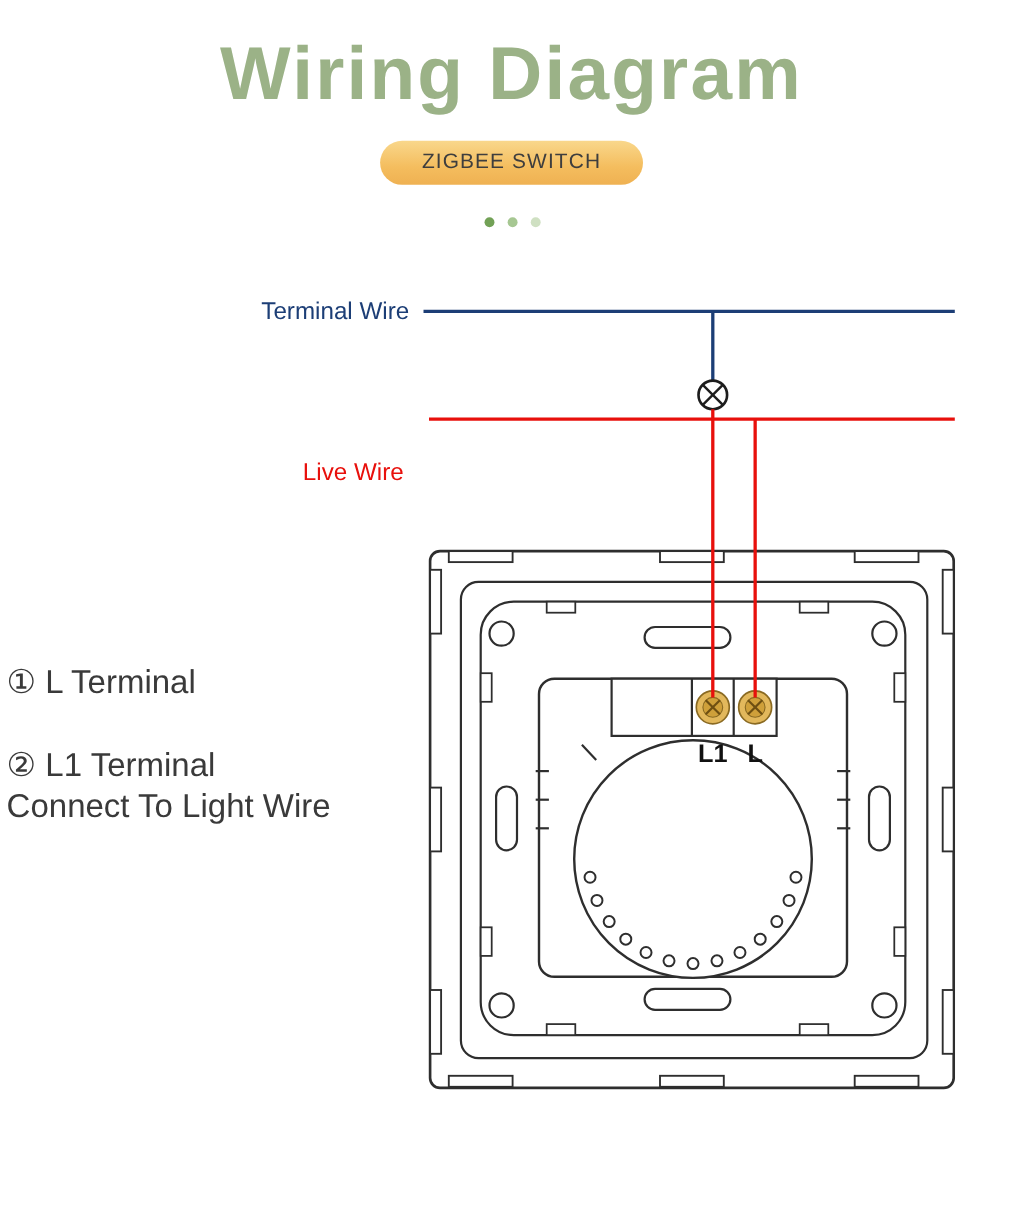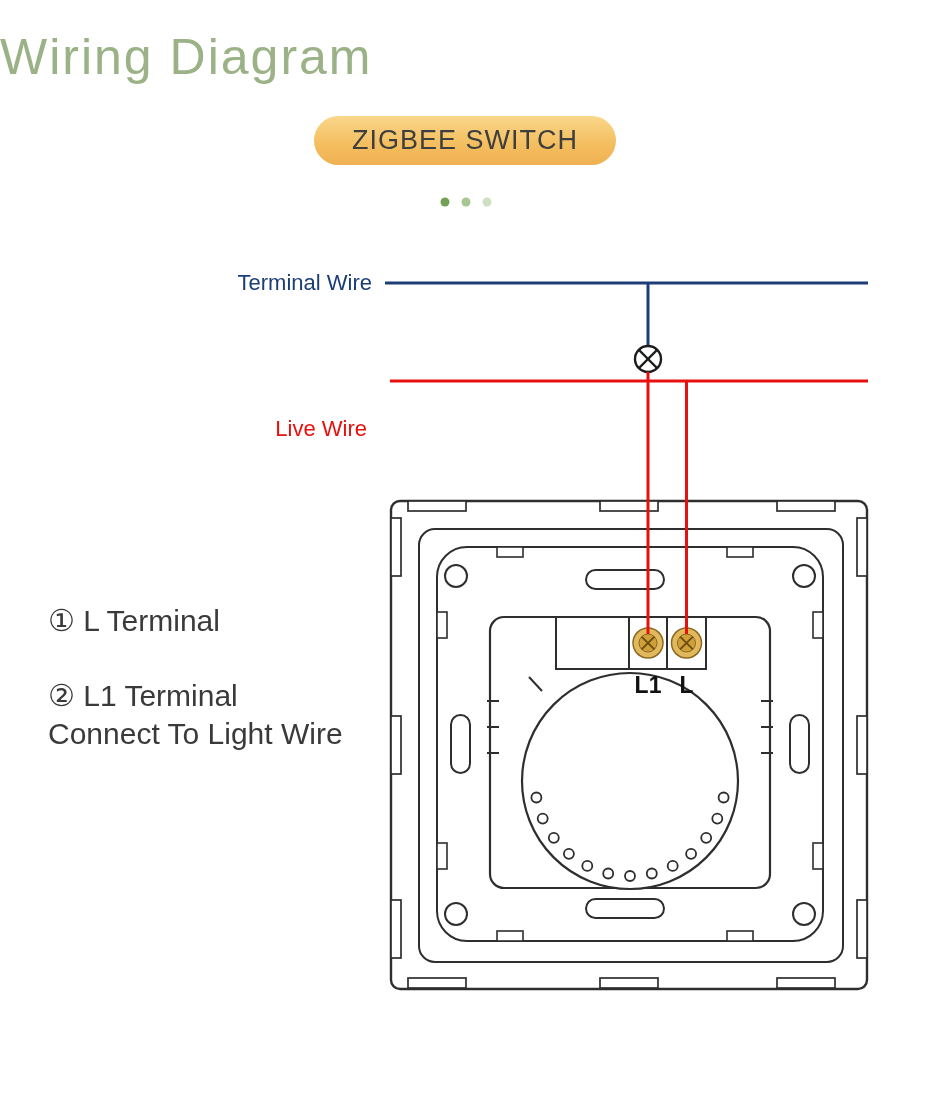--- a/index.html
+++ b/index.html
@@ -12,7 +12,8 @@
   }
   .title {
     position: absolute; top: 28px; left: 0; width: 100%;
-    font-size: 50px; font-weight: 400;
+    text-align: center;
+    font-size: 68px; font-weight: 700;
     color: #9bb287; letter-spacing: 2px;
   }
   .badge {

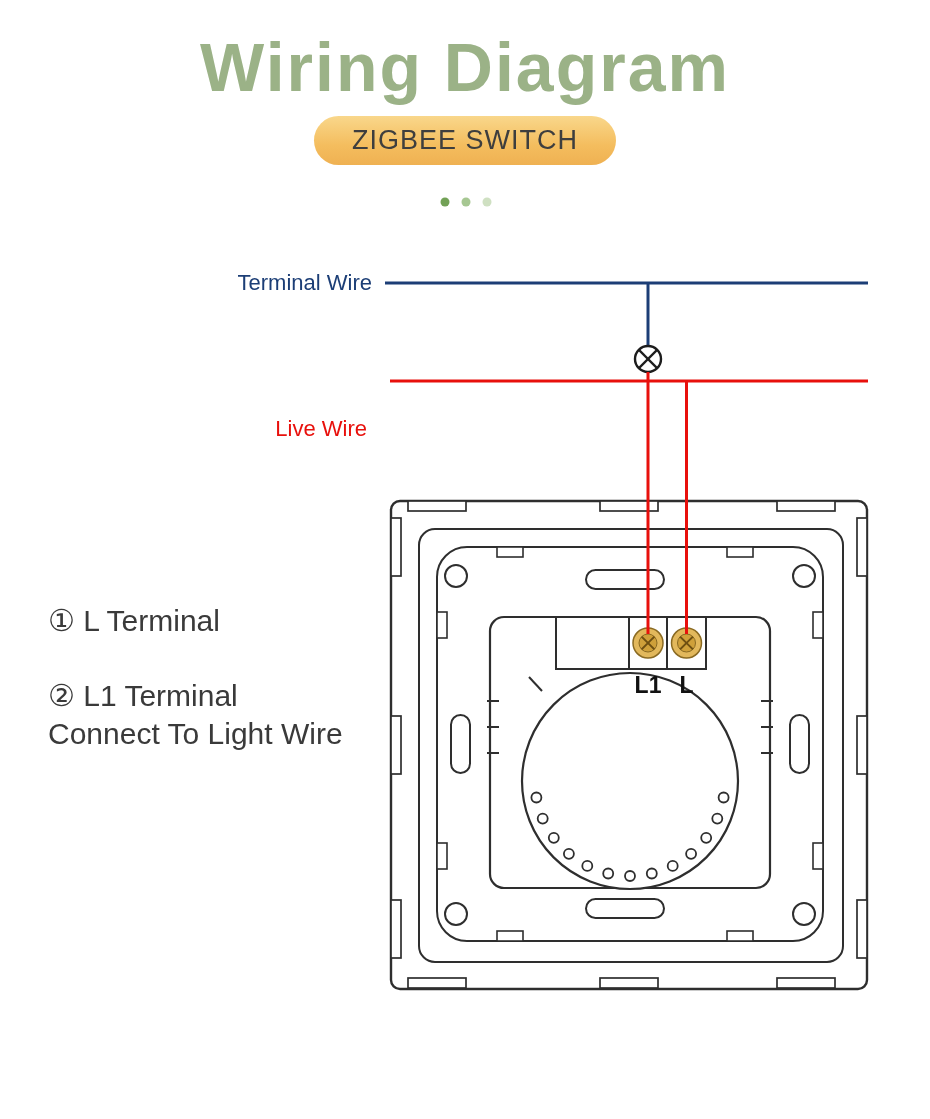--- a/index.html
+++ b/index.html
@@ -17,12 +17,12 @@
     color: #9bb287; letter-spacing: 2px;
   }
   .badge {
-    position: absolute; top: 116px; left: 50%;
+    position: absolute; top: 128px; left: 50%;
     transform: translateX(-50%);
     background: linear-gradient(180deg, #f9d78b 0%, #f4bd5e 60%, #efb152 100%);
     border-radius: 26px;
     padding: 9px 38px;
-    font-size: 27px; color: #3e3e3e; letter-spacing: 1px;
+    font-size: 19px; color: #3e3e3e; letter-spacing: 1px;
     white-space: nowrap;
   }
   .dots {

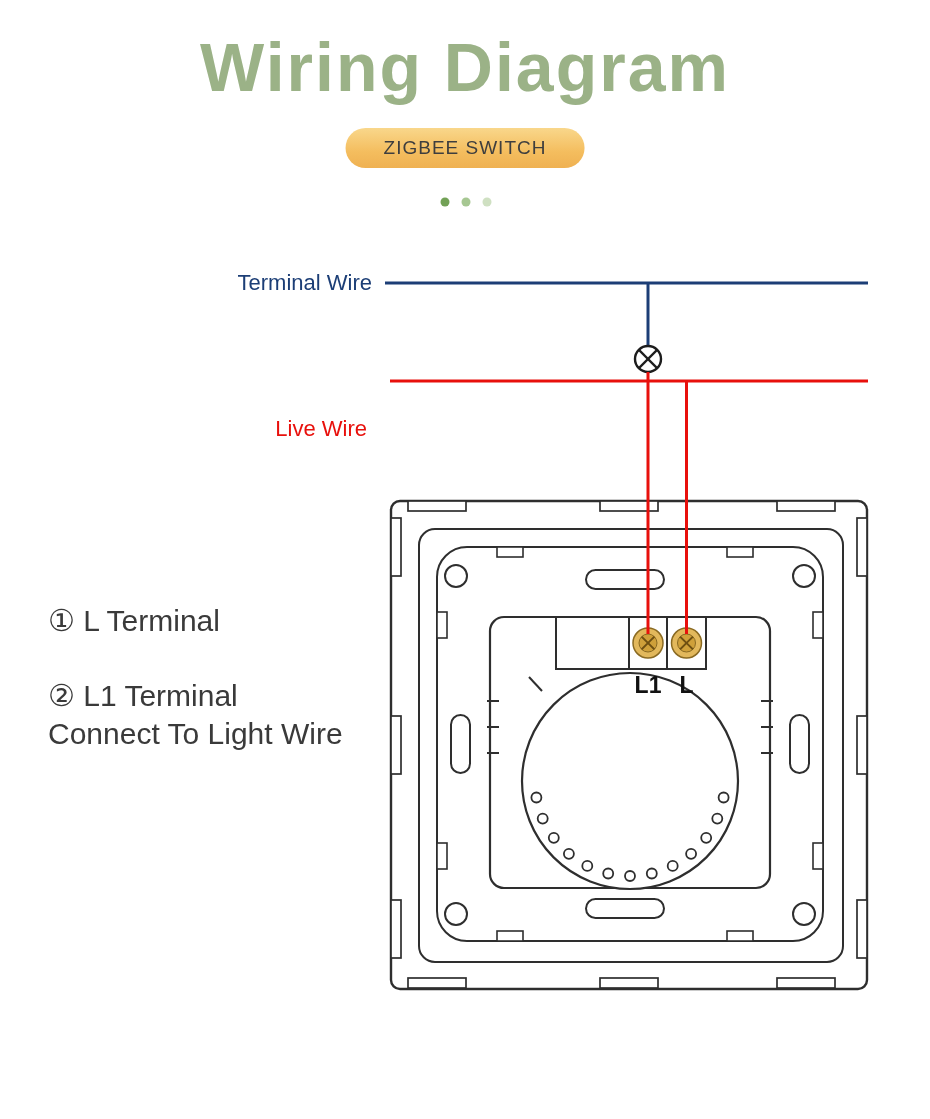--- a/index.html
+++ b/index.html
@@ -38,7 +38,7 @@
   .live-label   { top: 368px; right: 563px; color: #e8100c; margin-top: 48px; }
   .notes {
     position: absolute; left: 6px; top: 602px;
-    font-size: 30px; line-height: 38px; color: #3a3a3a; margin-left: 42px;
+    font-size: 30px; line-height: 38px; color: #3a3a3a;
   }
   .note + .note { margin-top: 37px; }
   .diagram-svg { position: absolute; top: 0; left: 0; }

